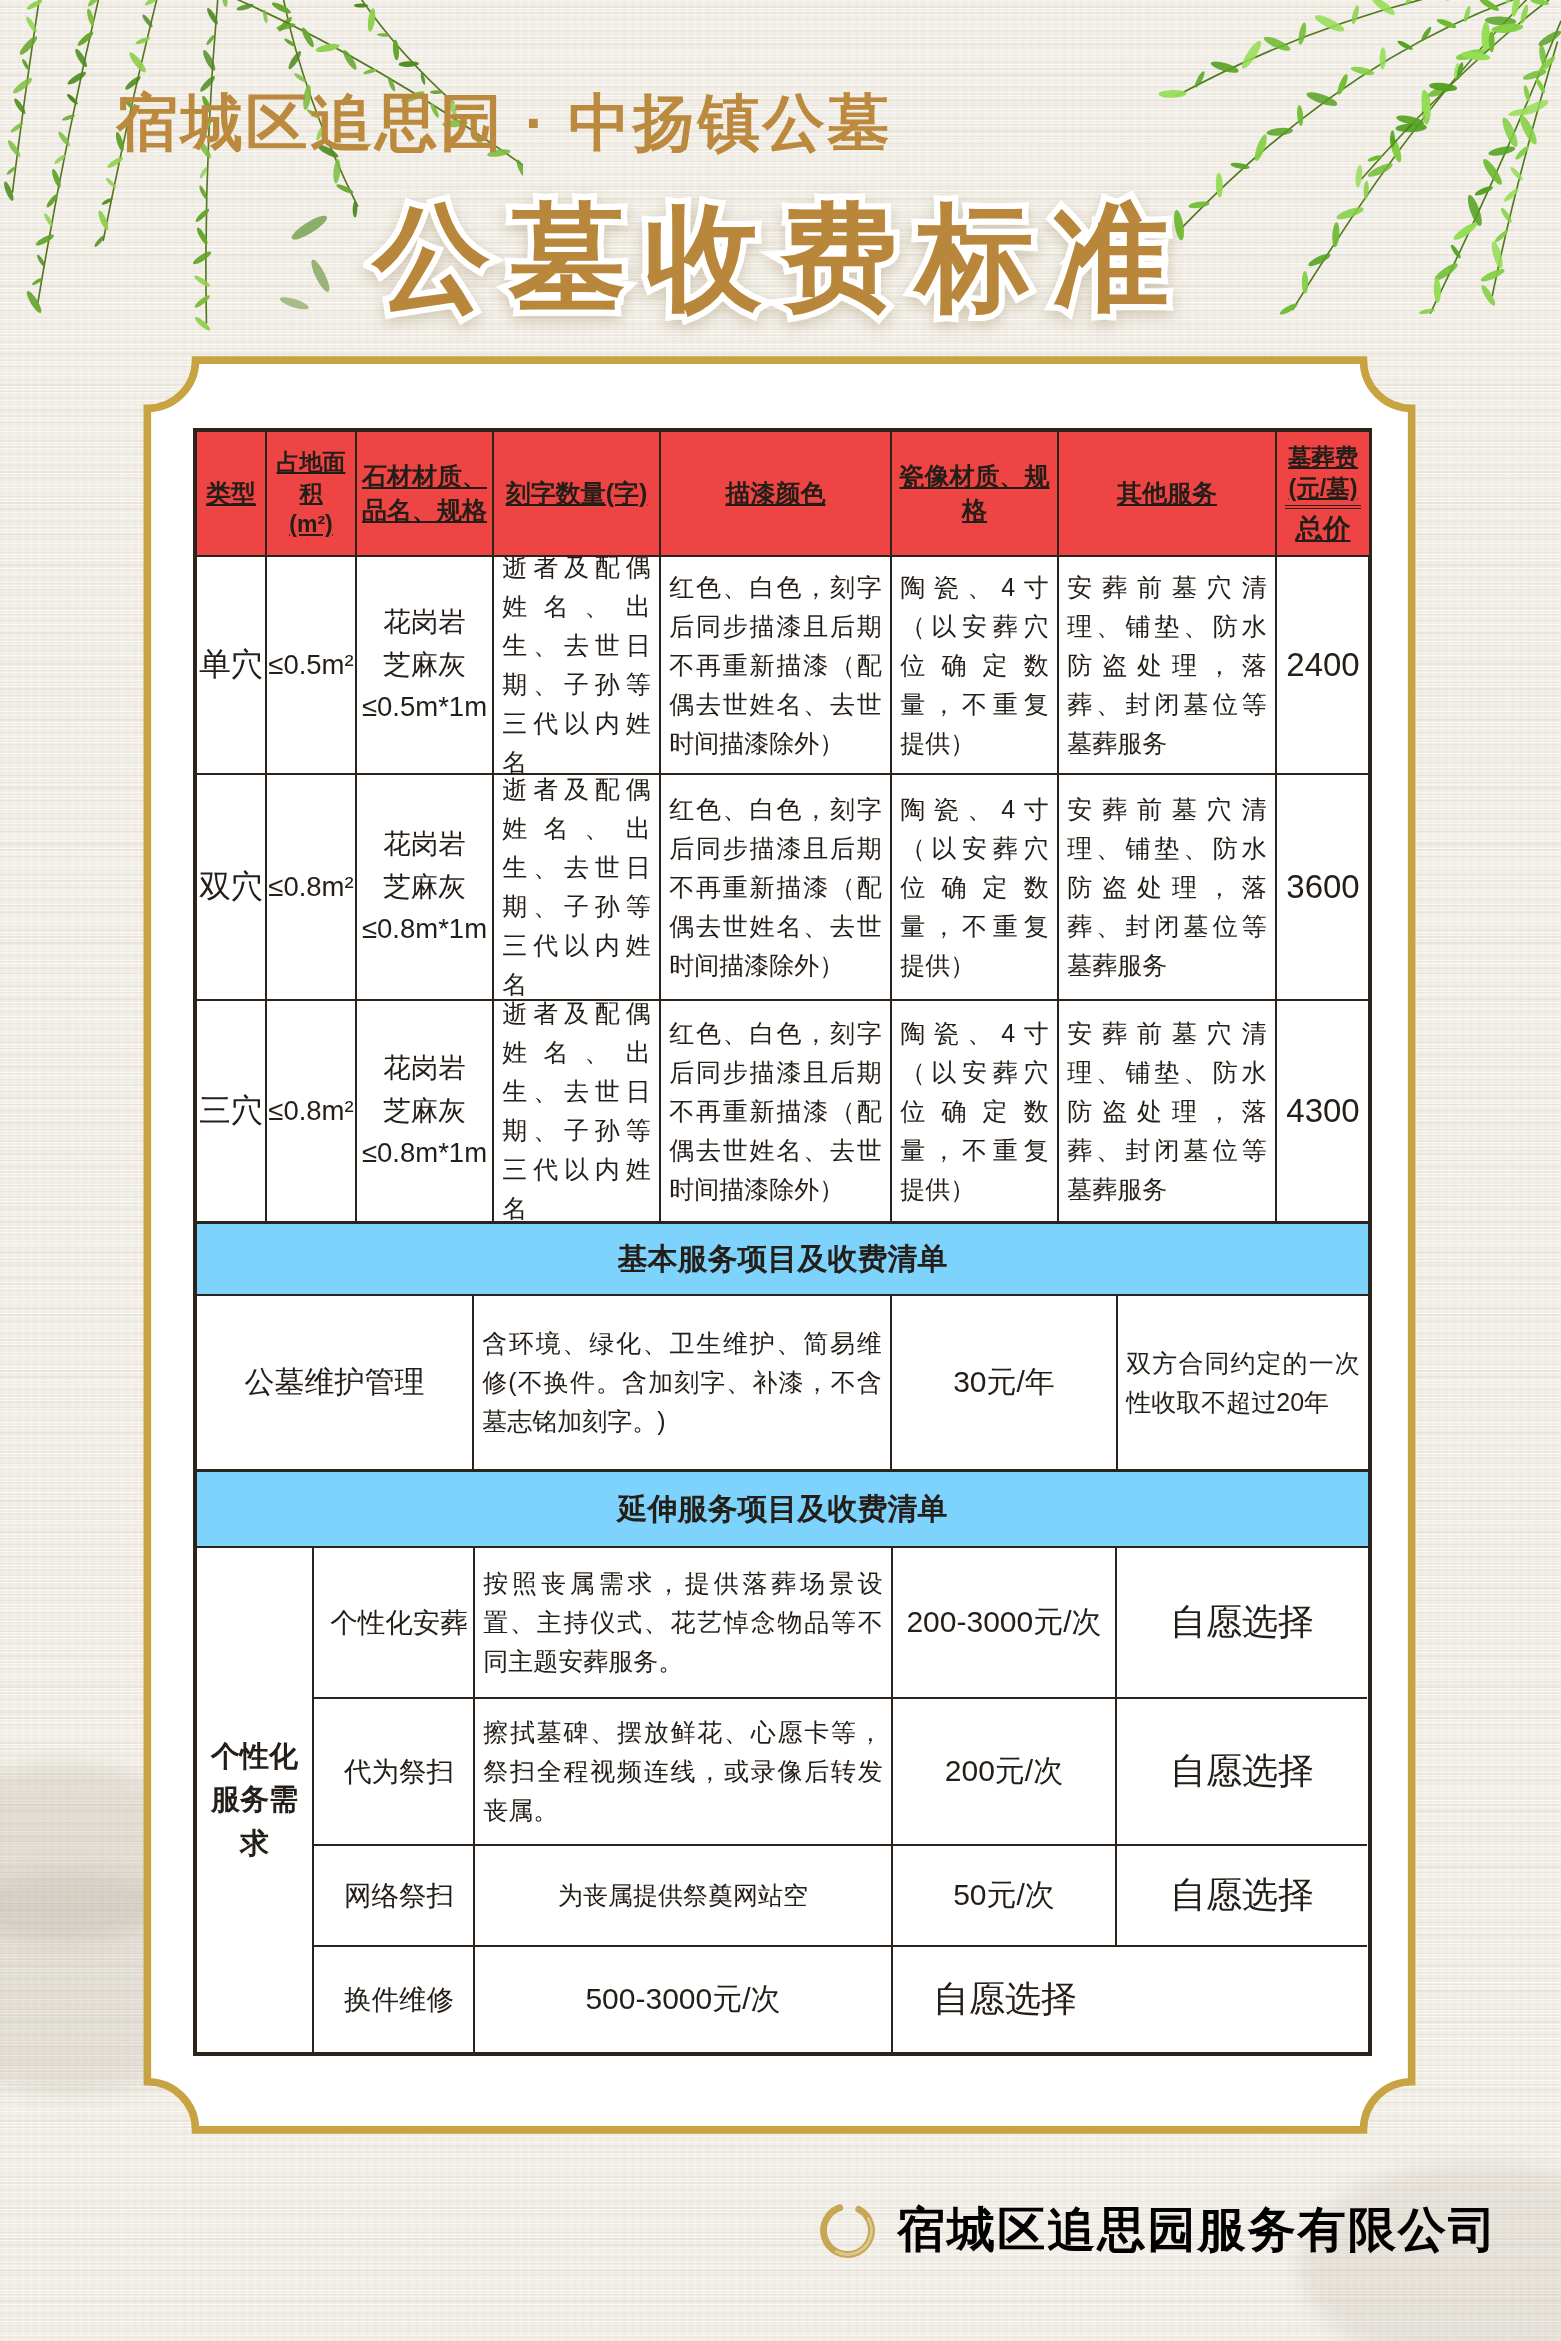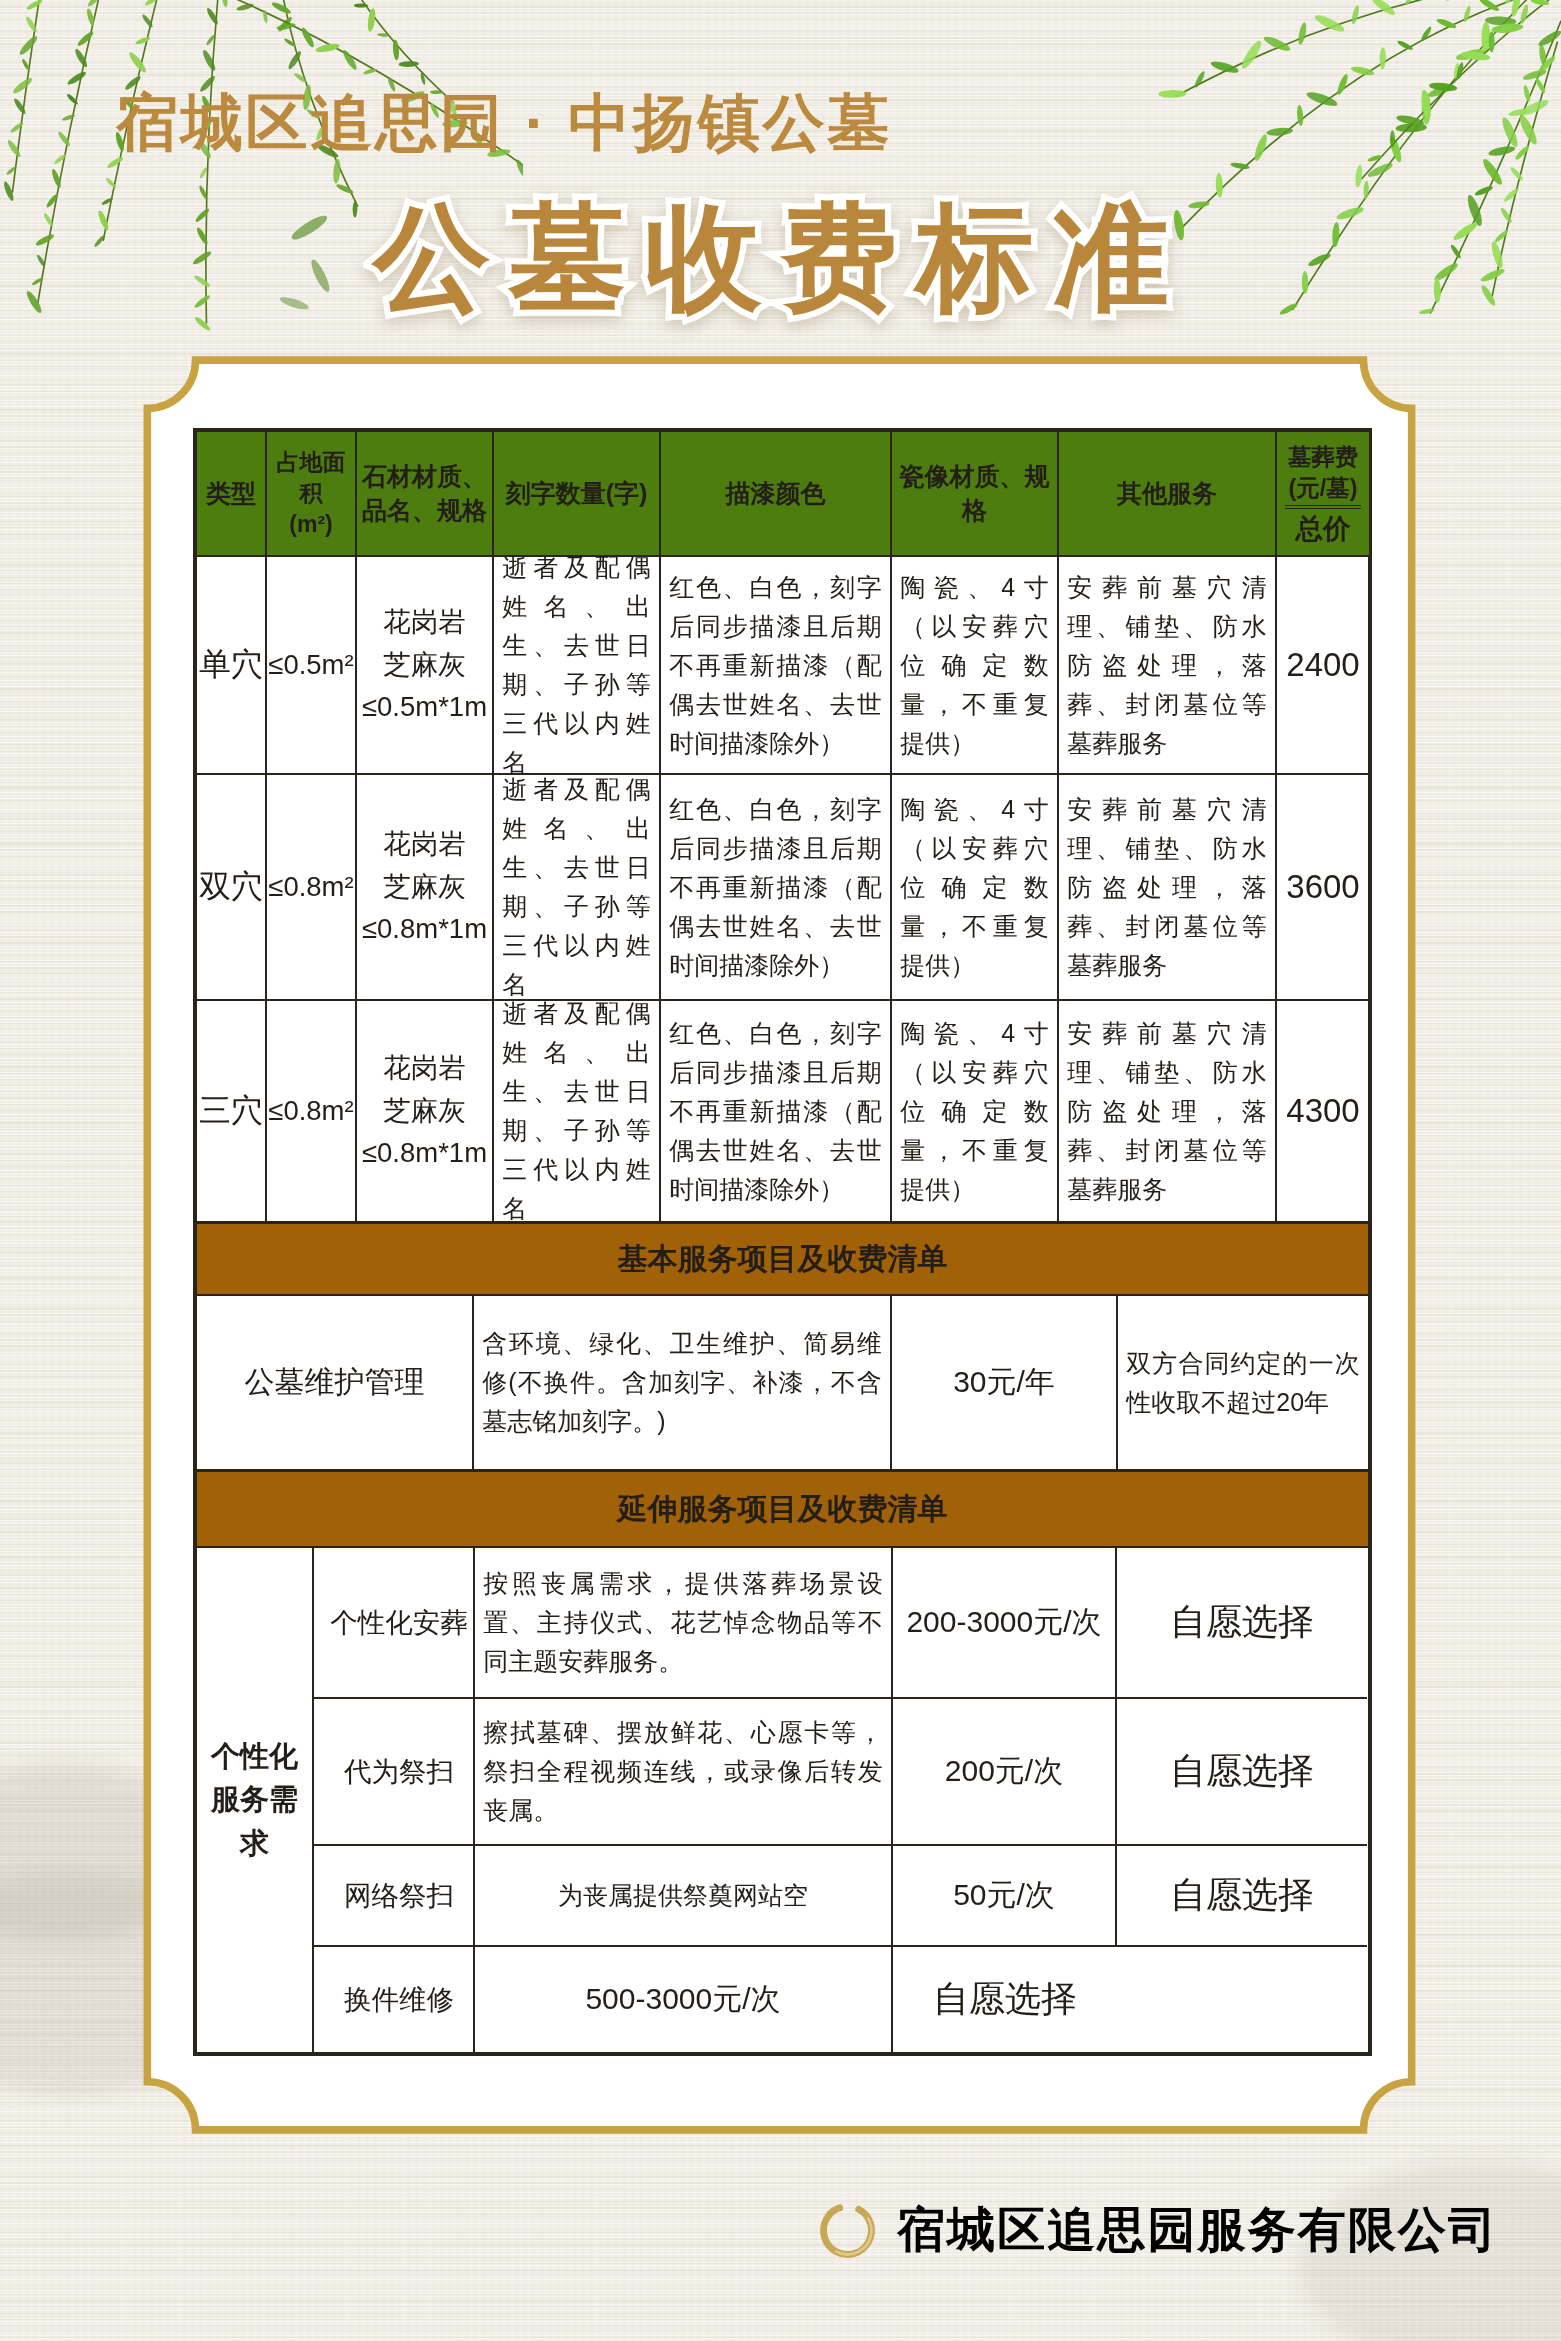--- a/index.html
+++ b/index.html
@@ -49,7 +49,7 @@
      box-sizing:border-box;text-align:center;}
   .nr{border-right:none;}
   .nb{border-bottom:none;}
-  .hd{background:#4d7c0f;font-weight:700;font-size:25px;line-height:1.35;border-bottom-width:2.8px;}
+  .hd{background:#ef4444;font-weight:700;font-size:25px;line-height:1.35;border-bottom-width:2.8px;text-decoration:underline;}
   .hd-small{font-size:23px;}
   .pre{white-space:pre-line;}
   .band{background:#a16207;border-top:1.4px solid #2b241c;border-bottom:2.8px solid #2b241c;

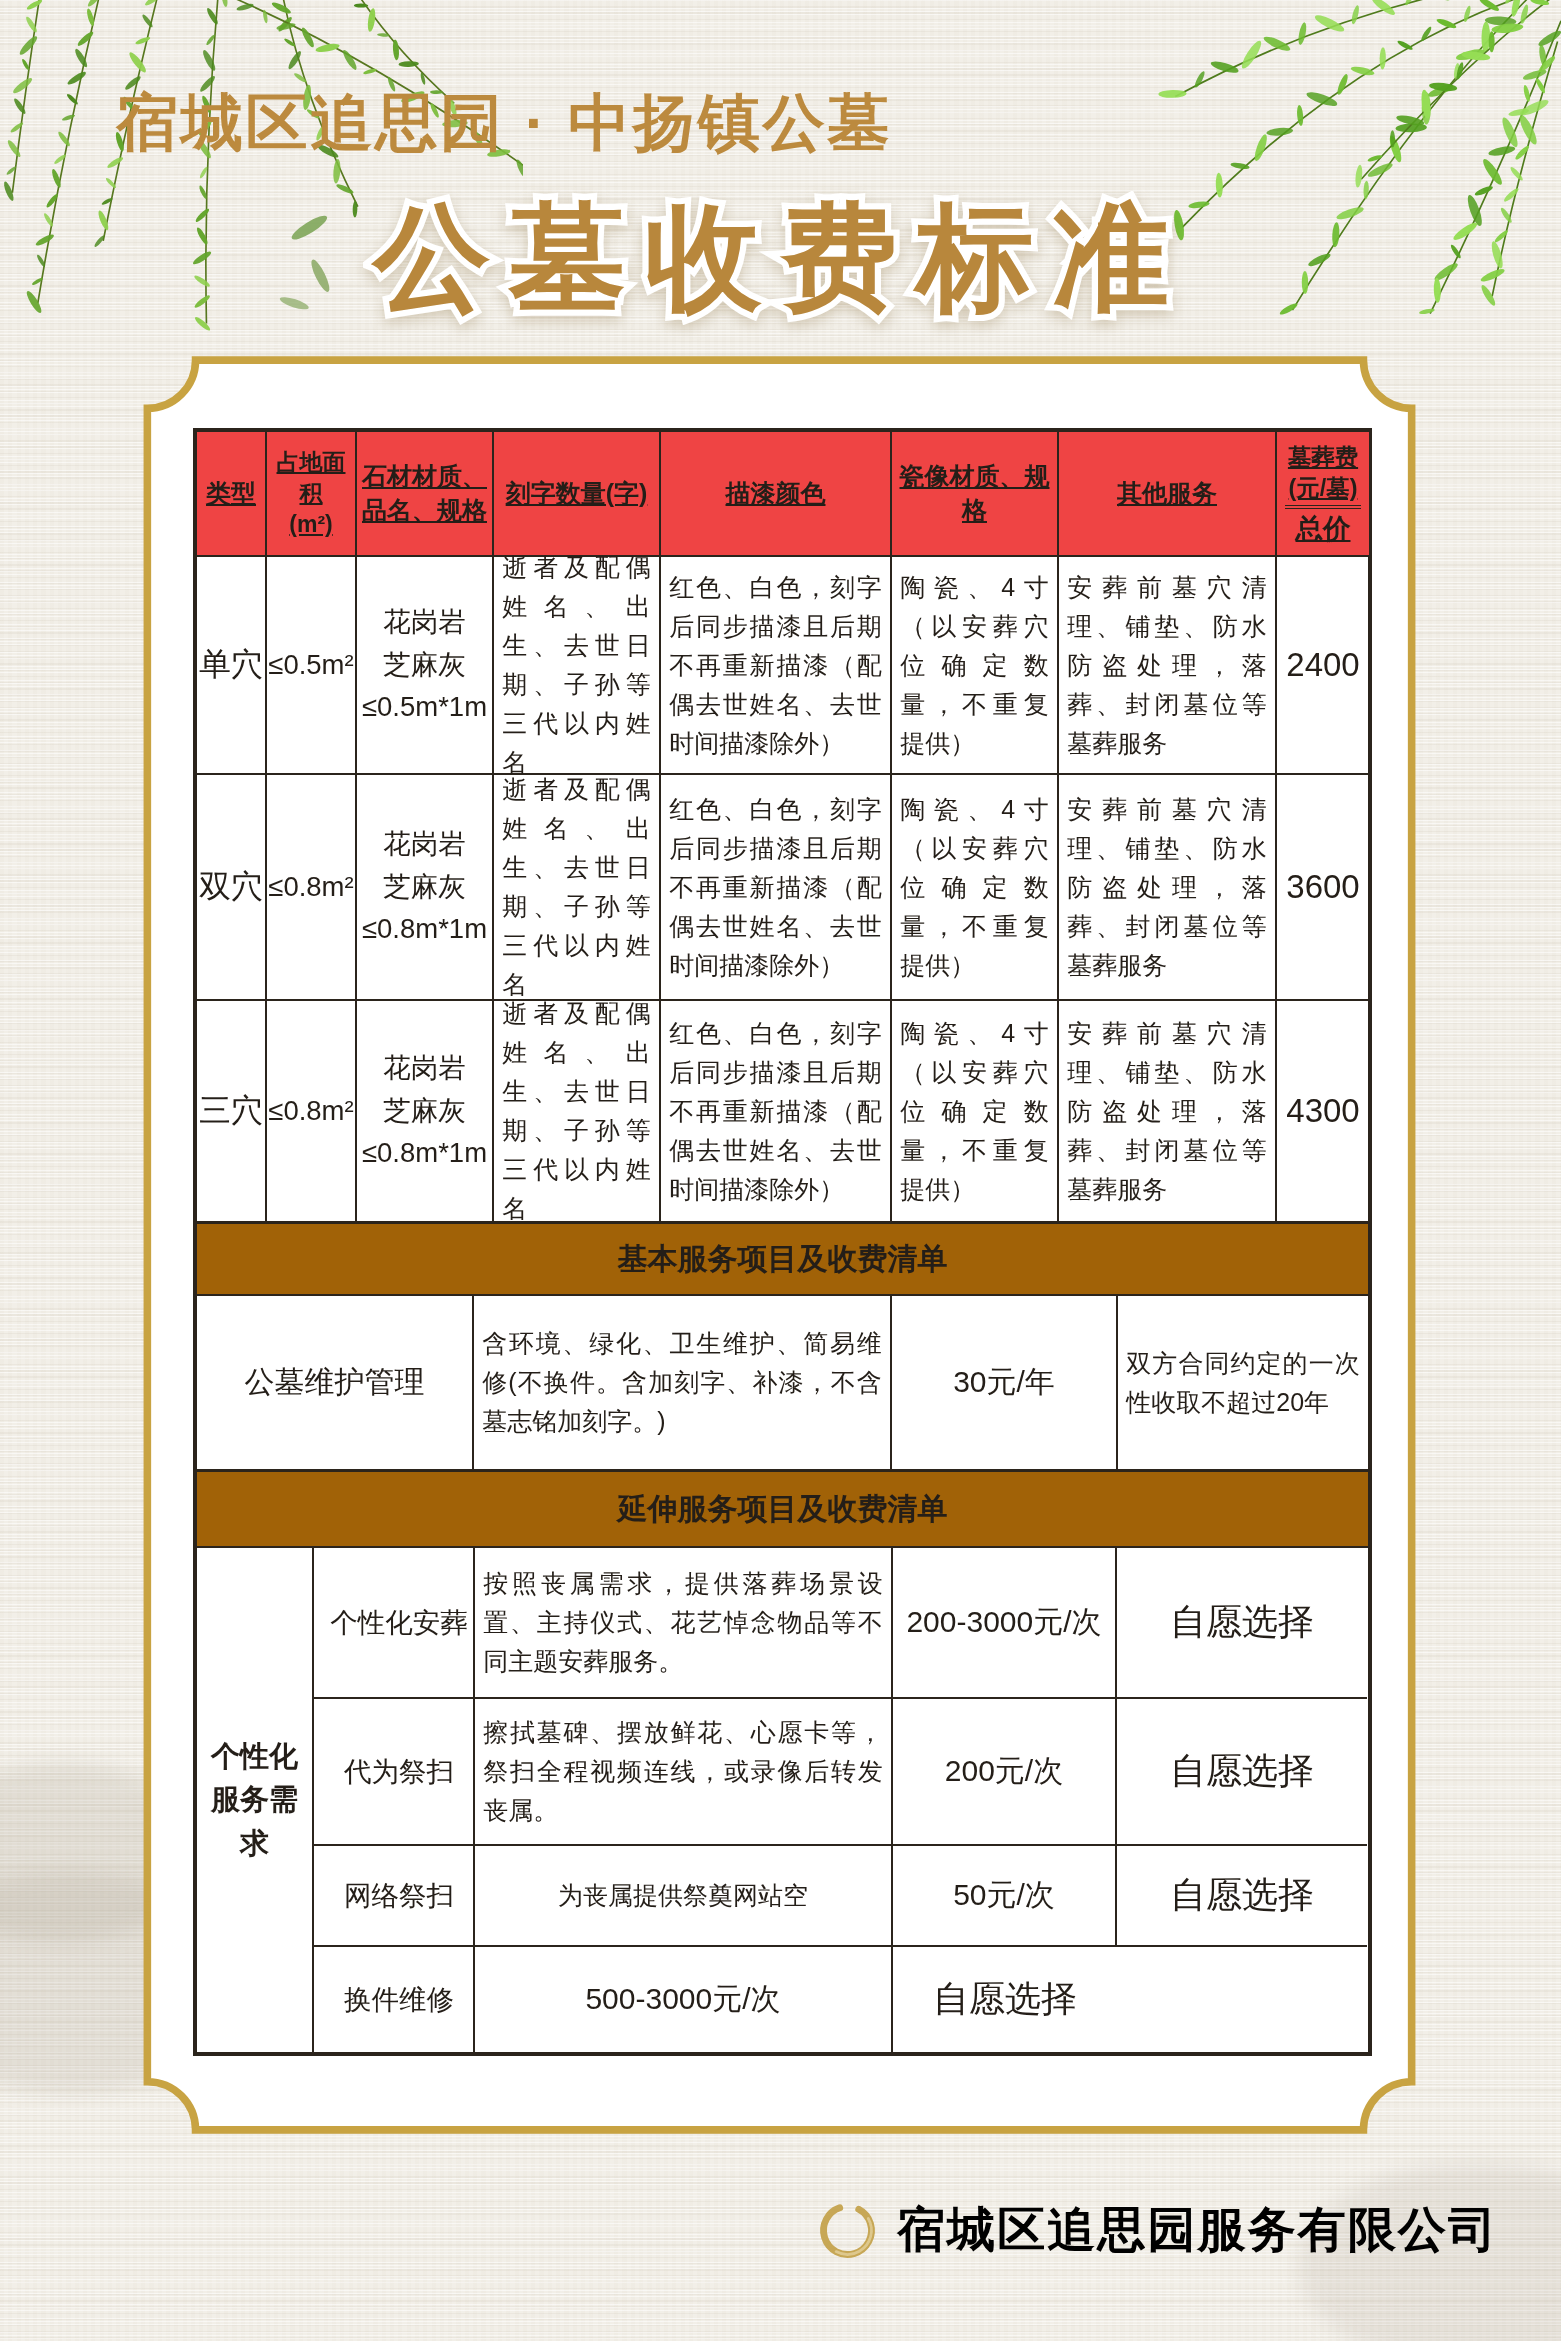--- a/index.html
+++ b/index.html
@@ -52,7 +52,7 @@
   .hd{background:#ef4444;font-weight:700;font-size:25px;line-height:1.35;border-bottom-width:2.8px;text-decoration:underline;}
   .hd-small{font-size:23px;}
   .pre{white-space:pre-line;}
-  .band{background:#a16207;border-top:1.4px solid #2b241c;border-bottom:2.8px solid #2b241c;
+  .band{background:#7dd3fc;border-top:1.4px solid #2b241c;border-bottom:2.8px solid #2b241c;
         height:73px;display:flex;align-items:center;justify-content:center;
         font-size:30px;font-weight:700;box-sizing:border-box;}
   .band2{height:77px;}

